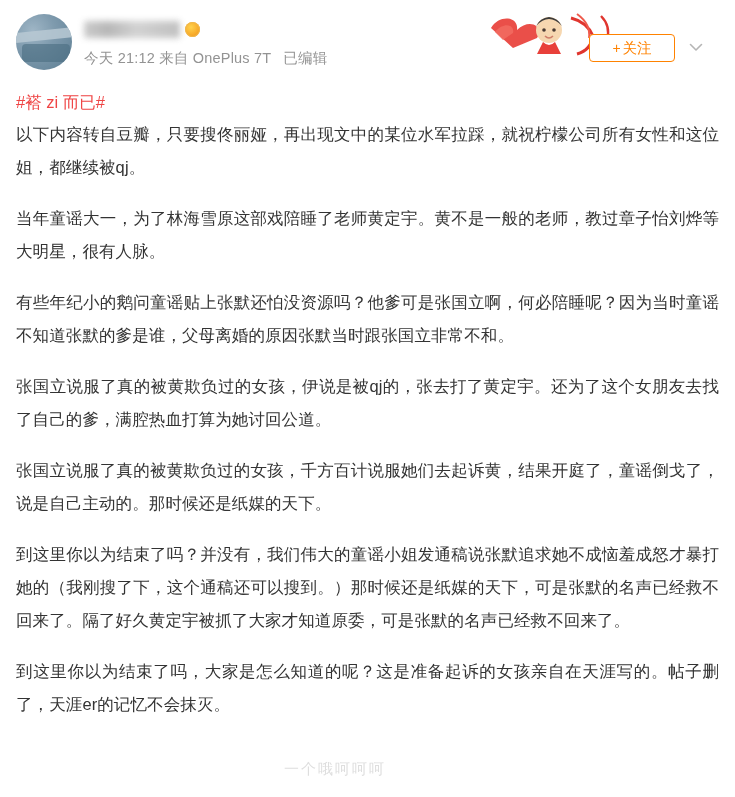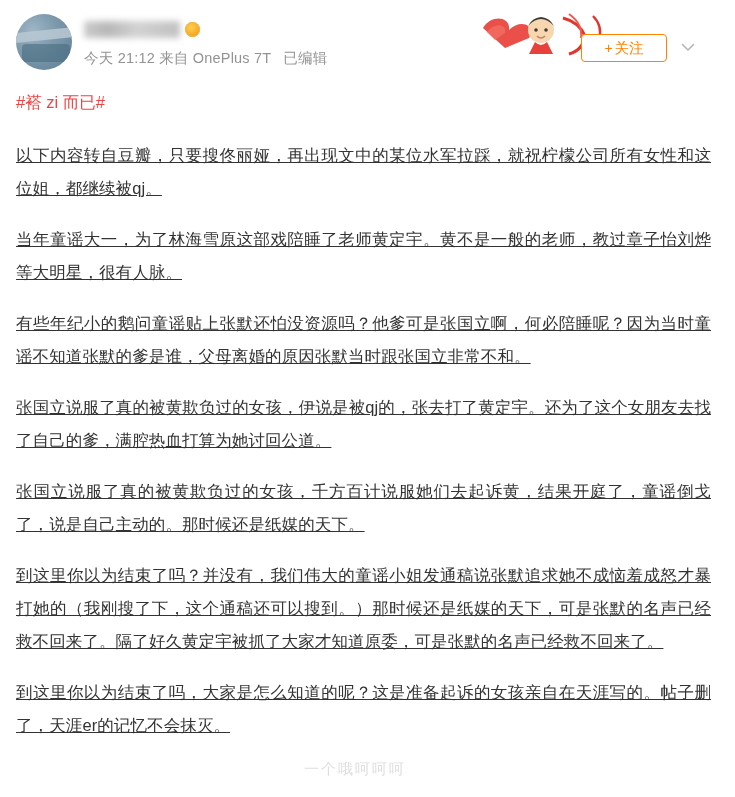--- a/index.html
+++ b/index.html
@@ -20,7 +20,7 @@
     width: 735px;
     height: 797px;
     box-sizing: border-box;
-    padding: 14px 24px 0 16px;
+    padding: 14px 16px 0 16px;
     background: #fff;
   }
   

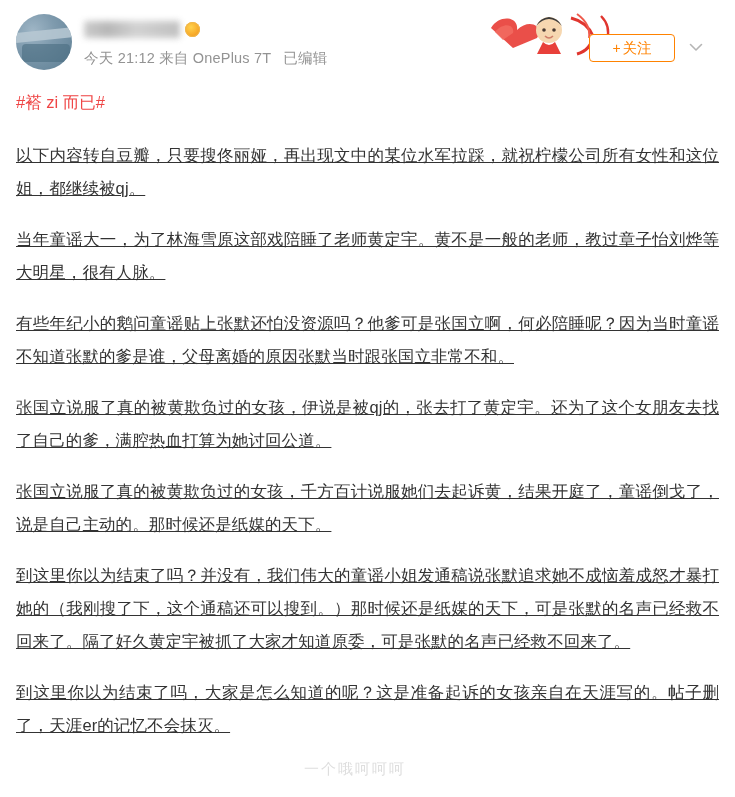--- a/index.html
+++ b/index.html
@@ -151,8 +151,7 @@
     line-height: 1.5;
   }
   .paragraphs {
-    margin-top: 24px;
-    text-decoration: underline;
+    margin-top: 3px;
   }
   .para {
     font-size: 16.5px;

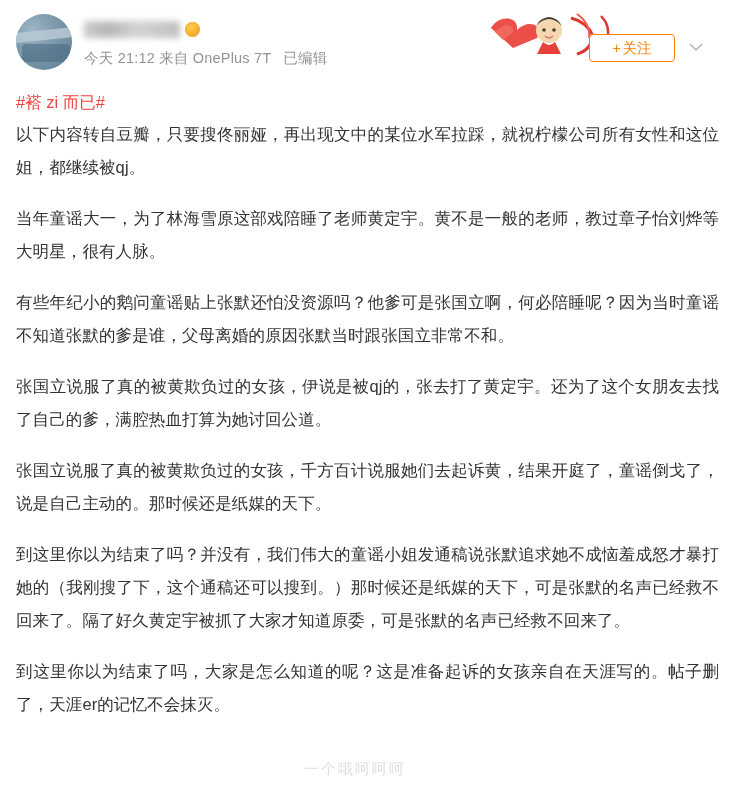--- a/index.html
+++ b/index.html
@@ -165,7 +165,7 @@
   
   .watermark {
     position: absolute;
-    left: 304px;
+    left: 284px;
     top: 760px;
     font-size: 15px;
     color: #dedede;

